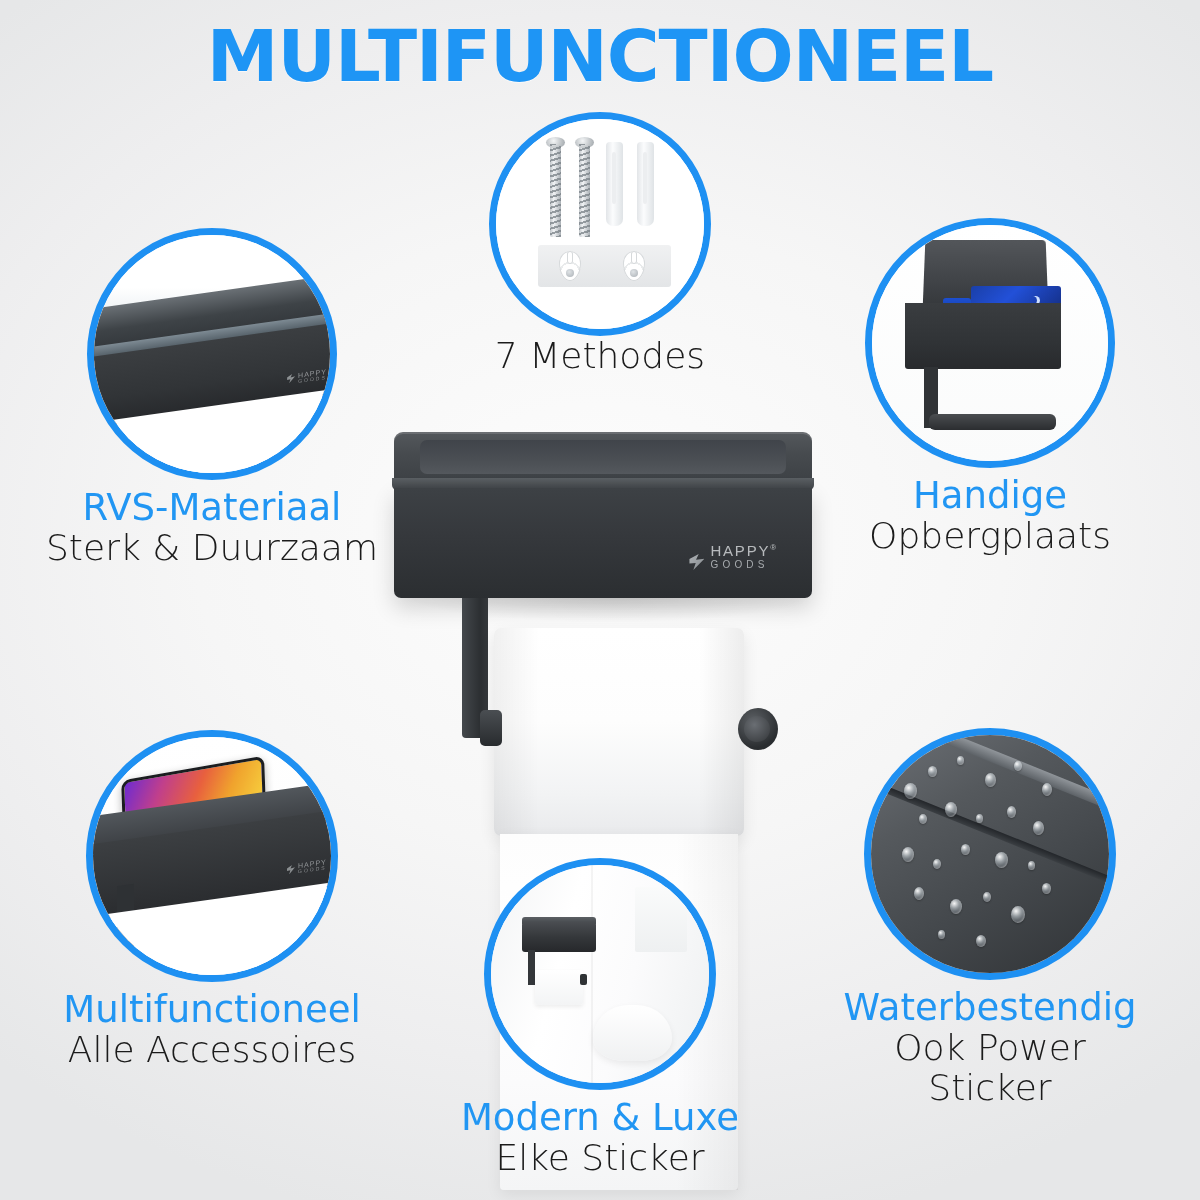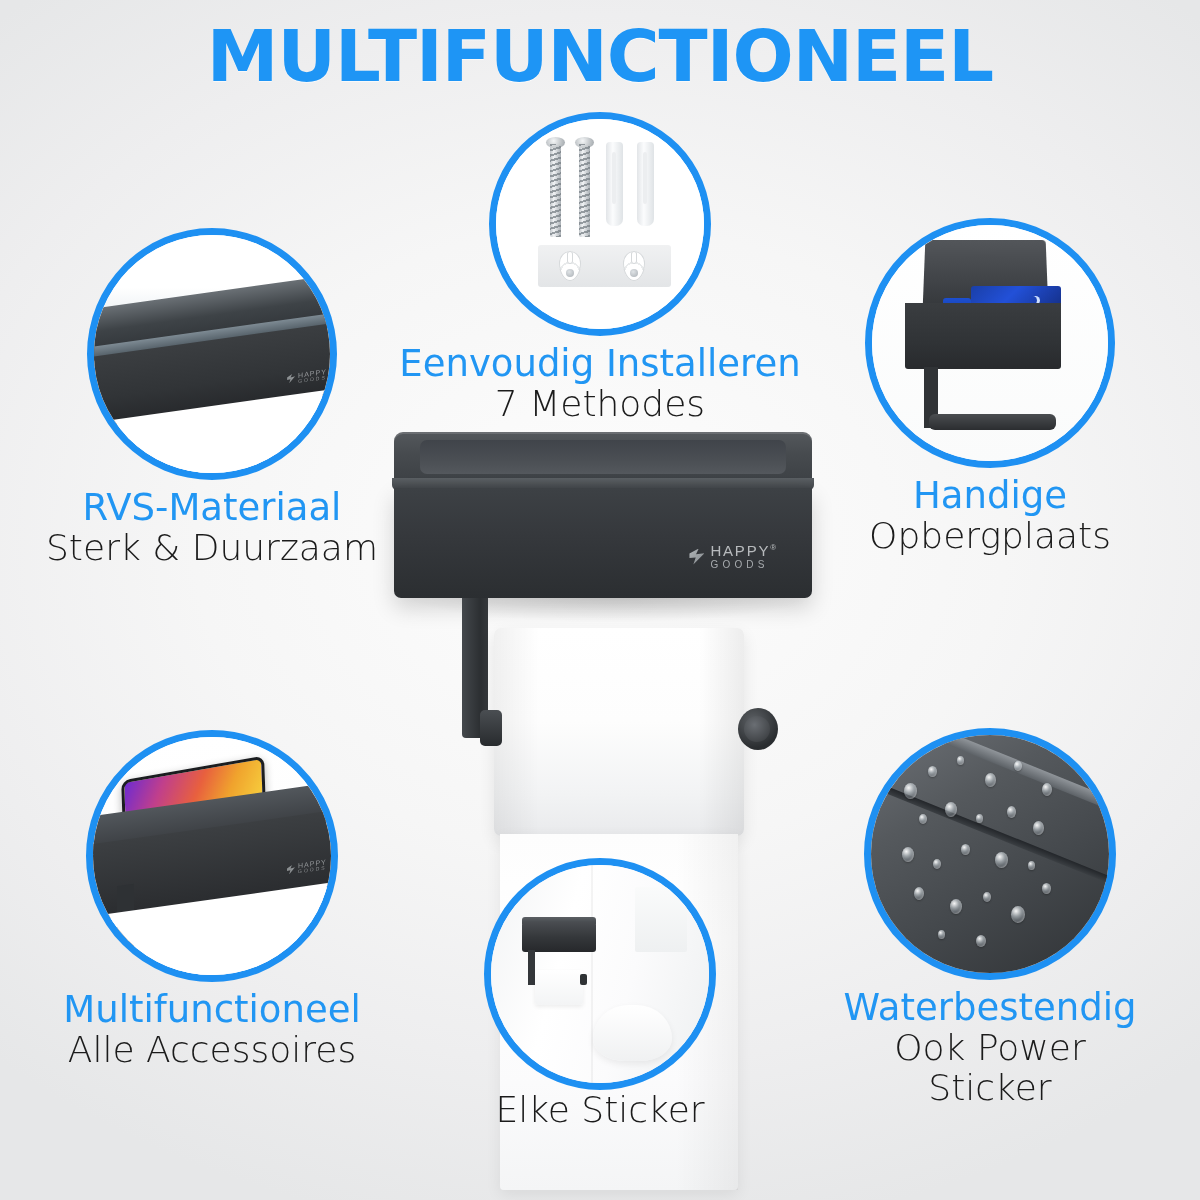--- a/index.html
+++ b/index.html
@@ -265,7 +265,6 @@
         </div>
       </div>
     </div>
-    <div class="cap-head">Eenvoudig Installeren</div>
     <div class="cap-sub">7 Methodes</div>
   </div>
 

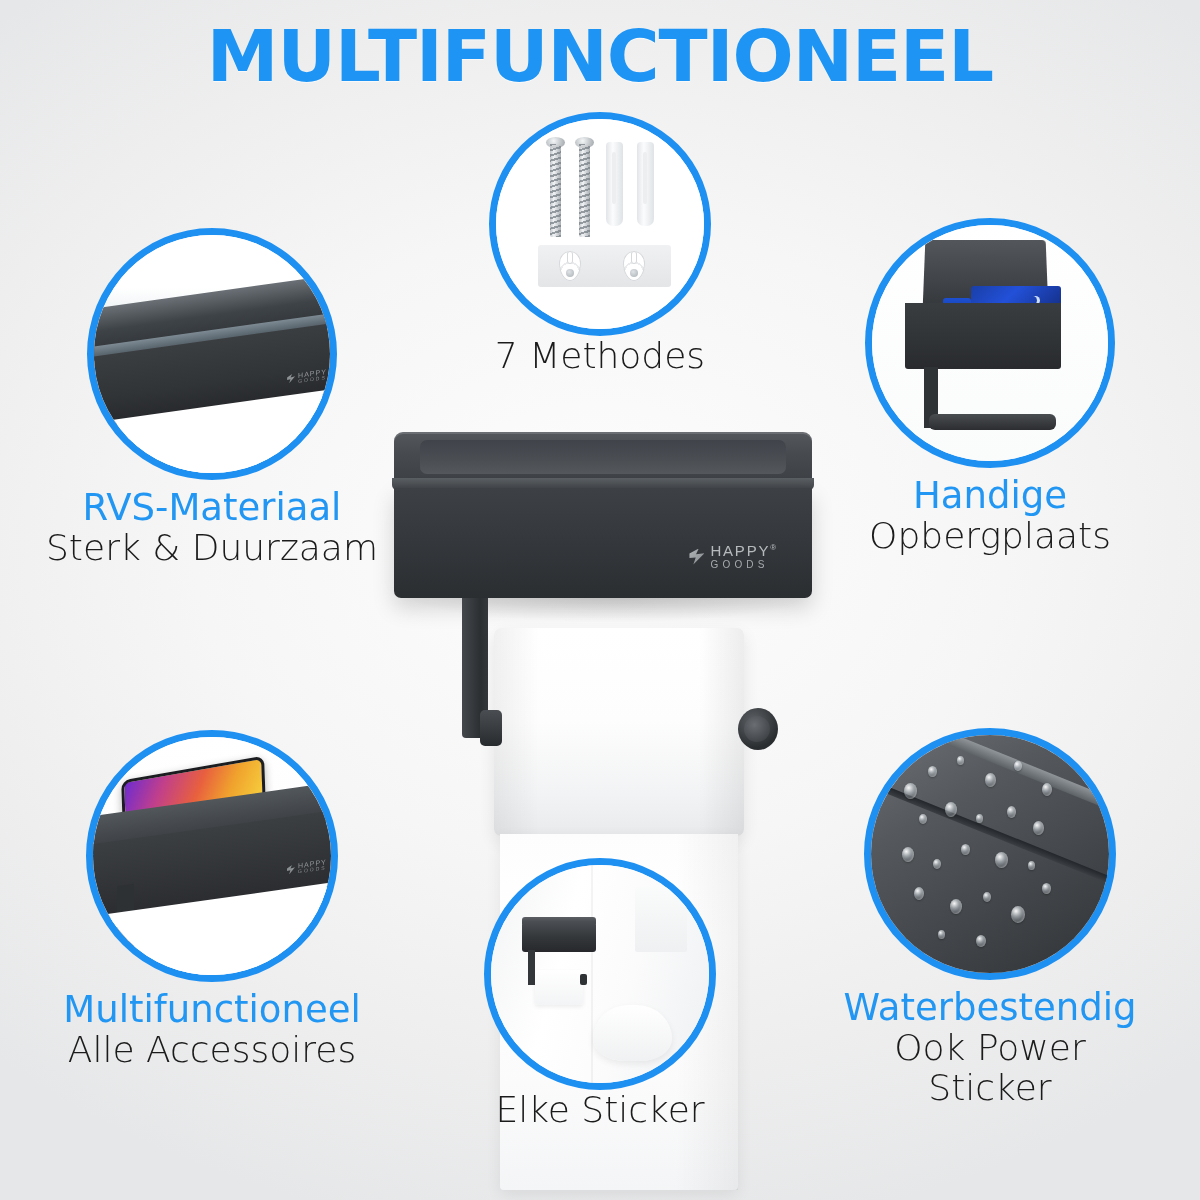--- a/index.html
+++ b/index.html
@@ -191,7 +191,7 @@
   }
   .h-logo{
     position:absolute;right:34px;bottom:28px;
-    display:flex;align-items:center;gap:6px;opacity:.8;
+    display:flex;align-items:flex-end;gap:6px;opacity:.8;
   }
   .h-logo .mark{
     width:15px;height:16px;

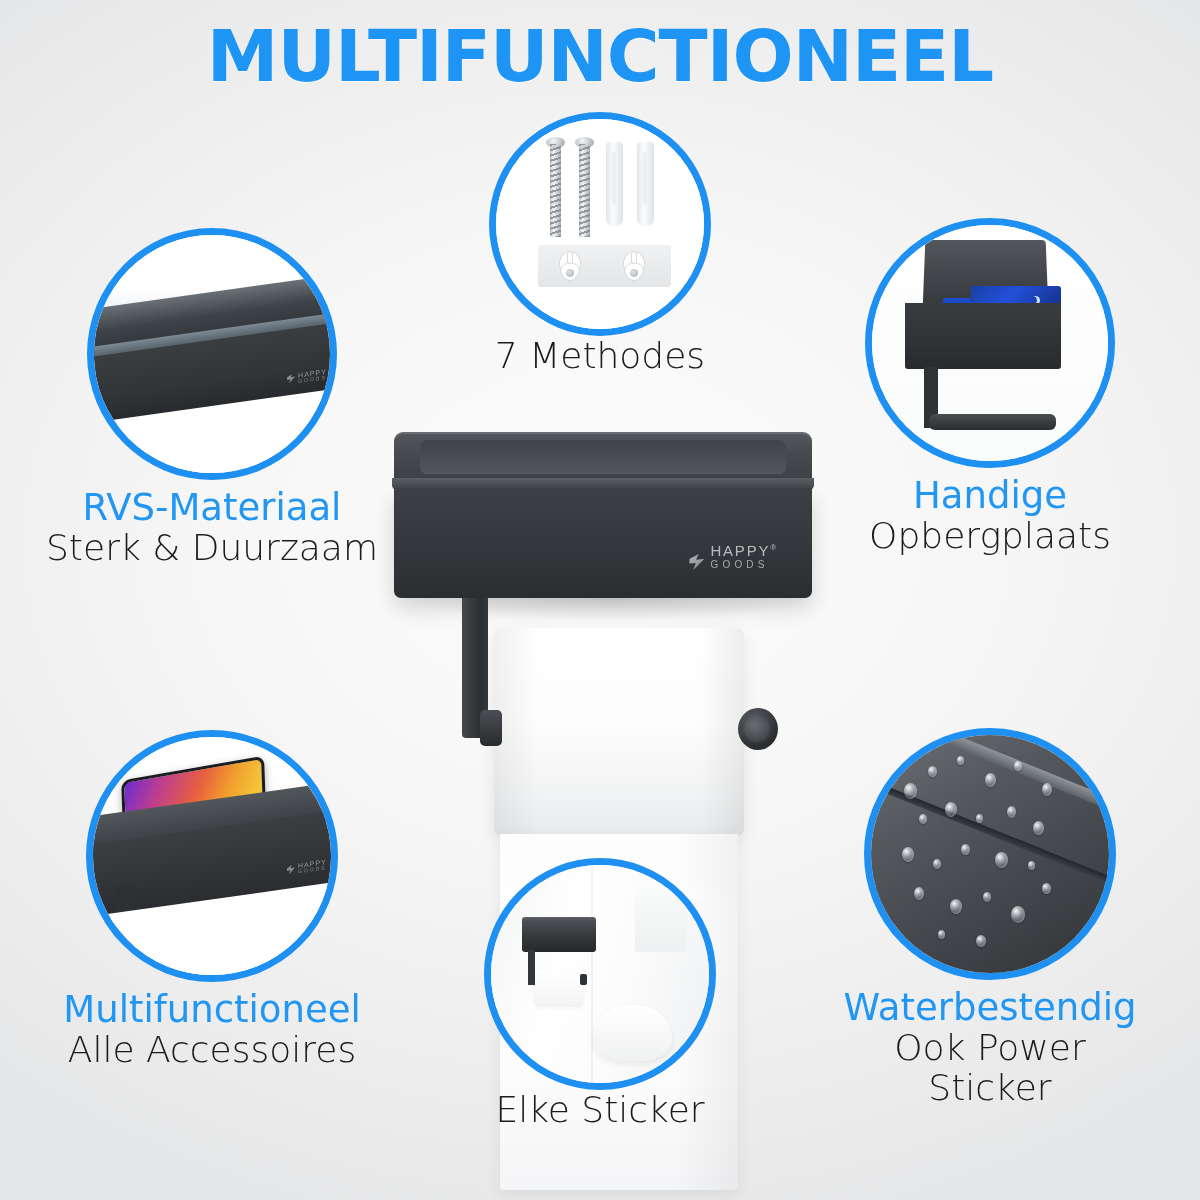--- a/index.html
+++ b/index.html
@@ -399,6 +399,7 @@
         <div class="p6-toilet"></div>
       </div>
     </div>
+    <div class="cap-head">Modern &amp; Luxe</div>
     <div class="cap-sub">Elke Sticker</div>
   </div>
 

